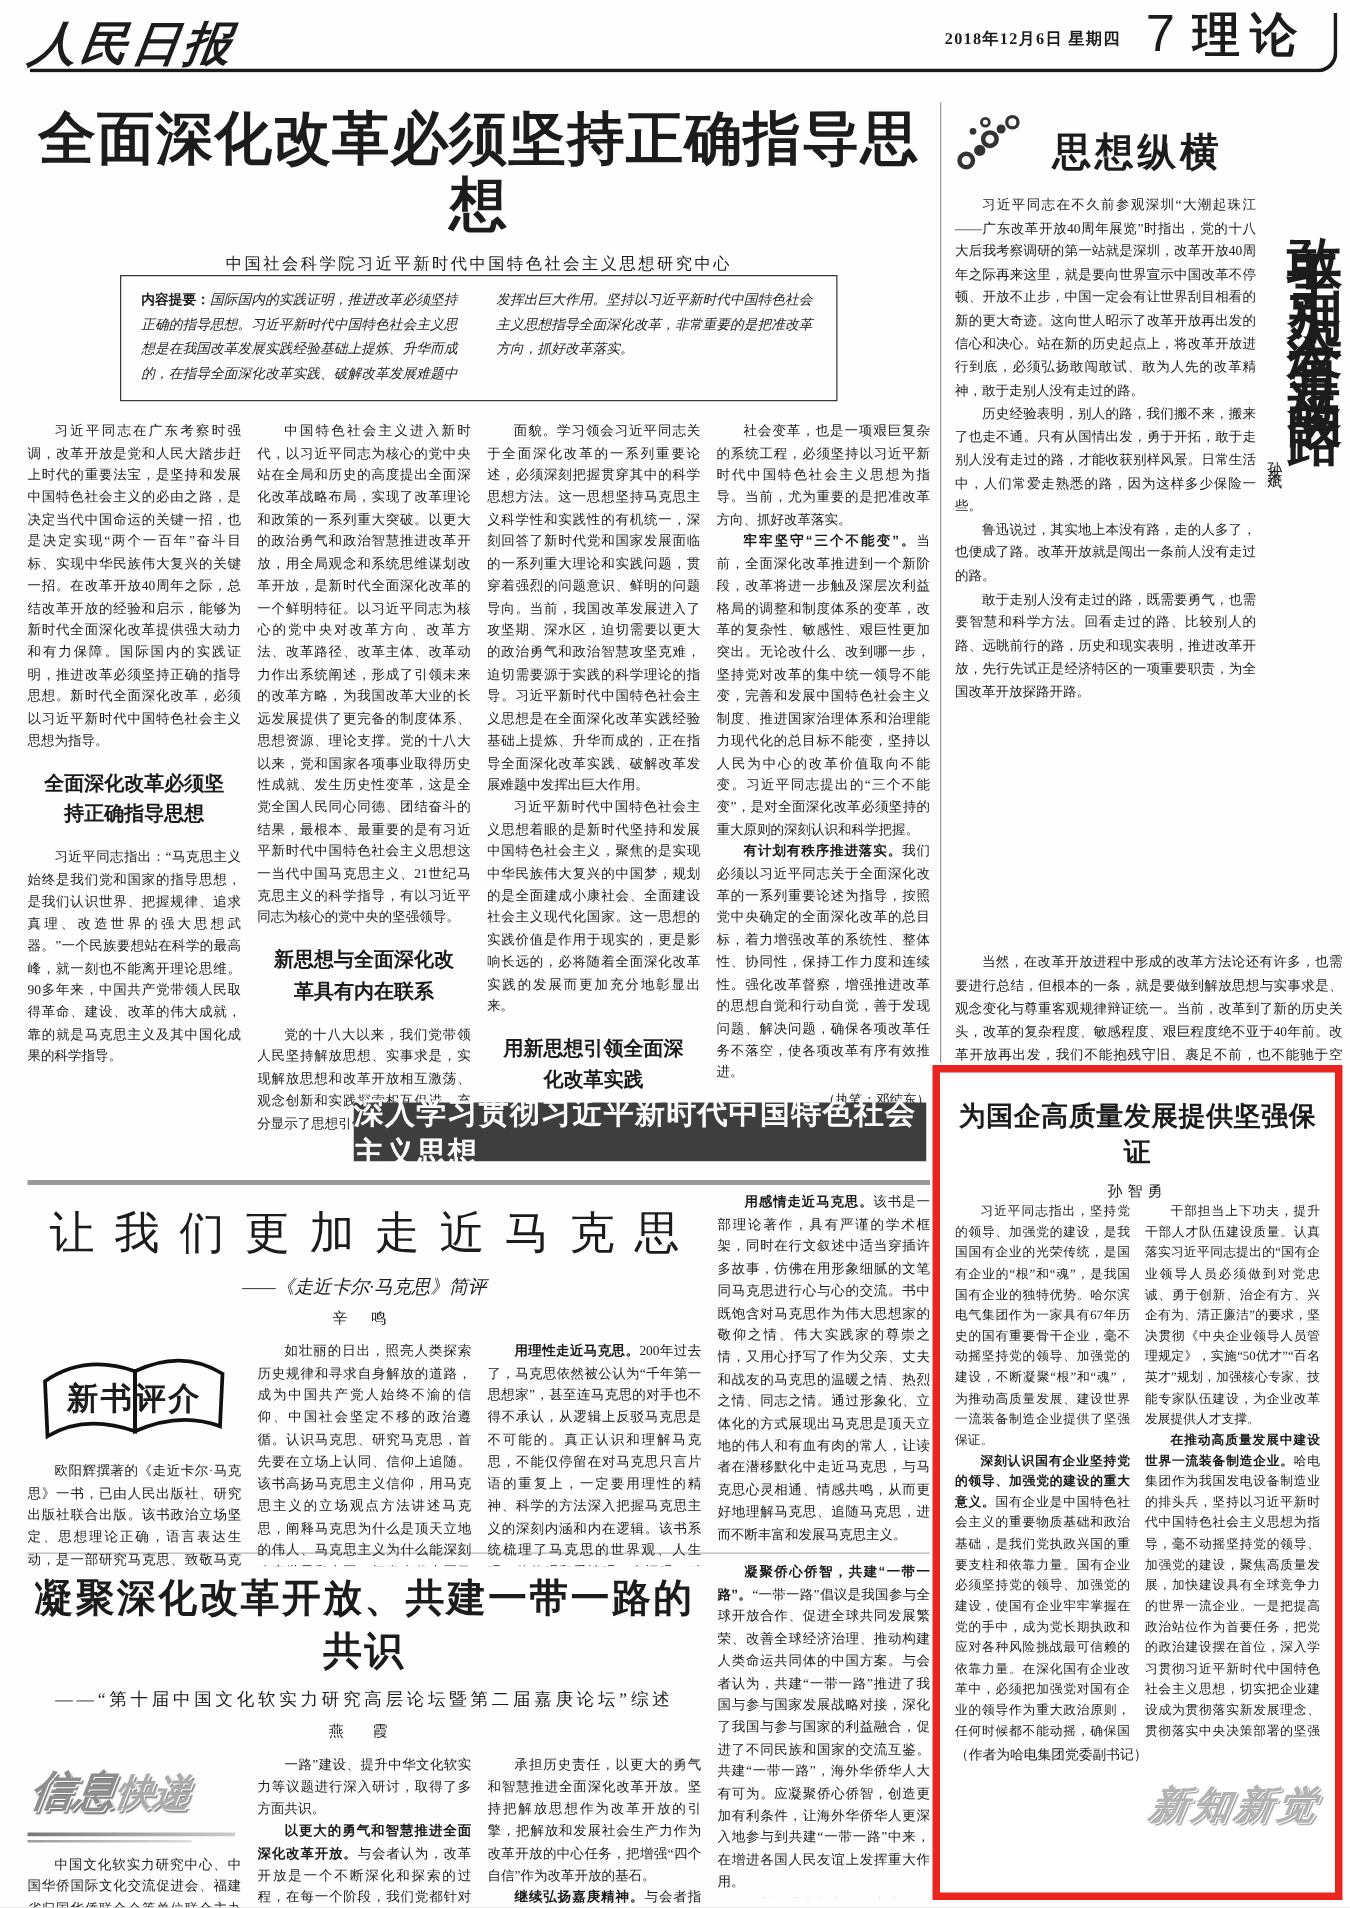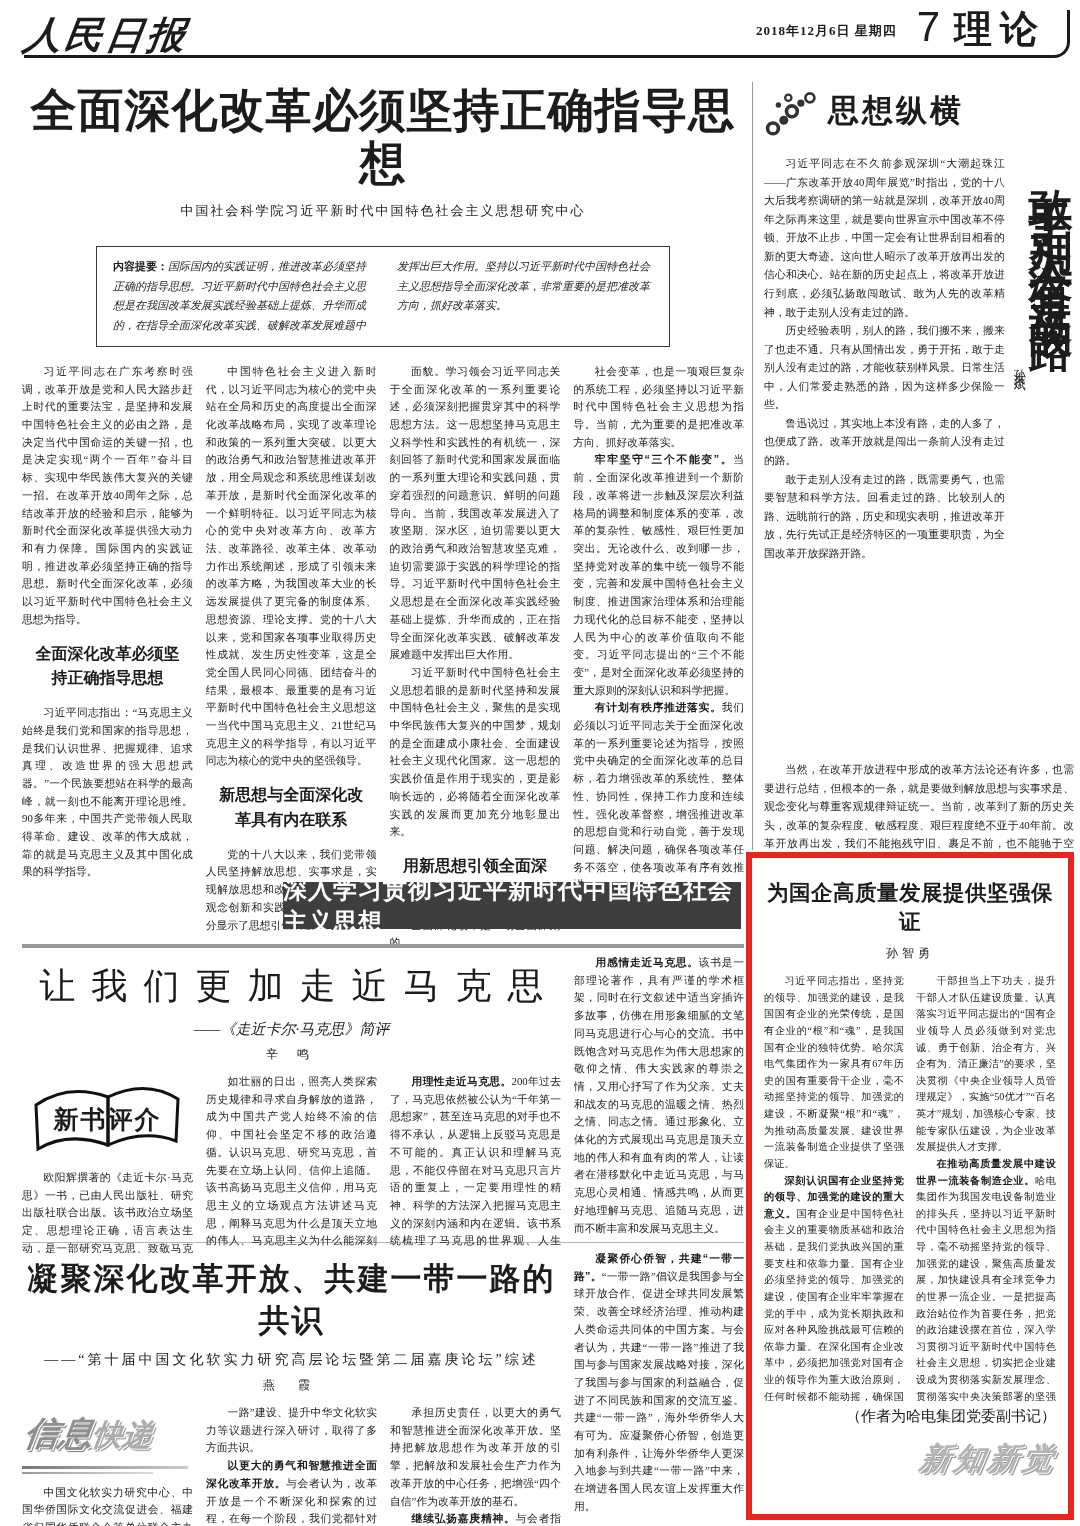--- a/index.html
+++ b/index.html
@@ -46,7 +46,7 @@
 
   
   .sx { position:absolute; left:764px; top:90px; width:310px; height:760px; overflow:hidden; }
-  .sx-head { display:flex; align-items:flex-start; gap:10px; margin-bottom:12px; }
+  .sx-head { display:flex; align-items:flex-end; gap:24px; margin-bottom:12px; }
   .sx-label { font-weight:900; font-size:31px; letter-spacing:3px; }
   .sx-body { display:flex; height:598px; overflow:hidden; }
   .sx-text { flex:1; font-size:10.8px; line-height:1.72; text-align:justify; overflow:hidden; }

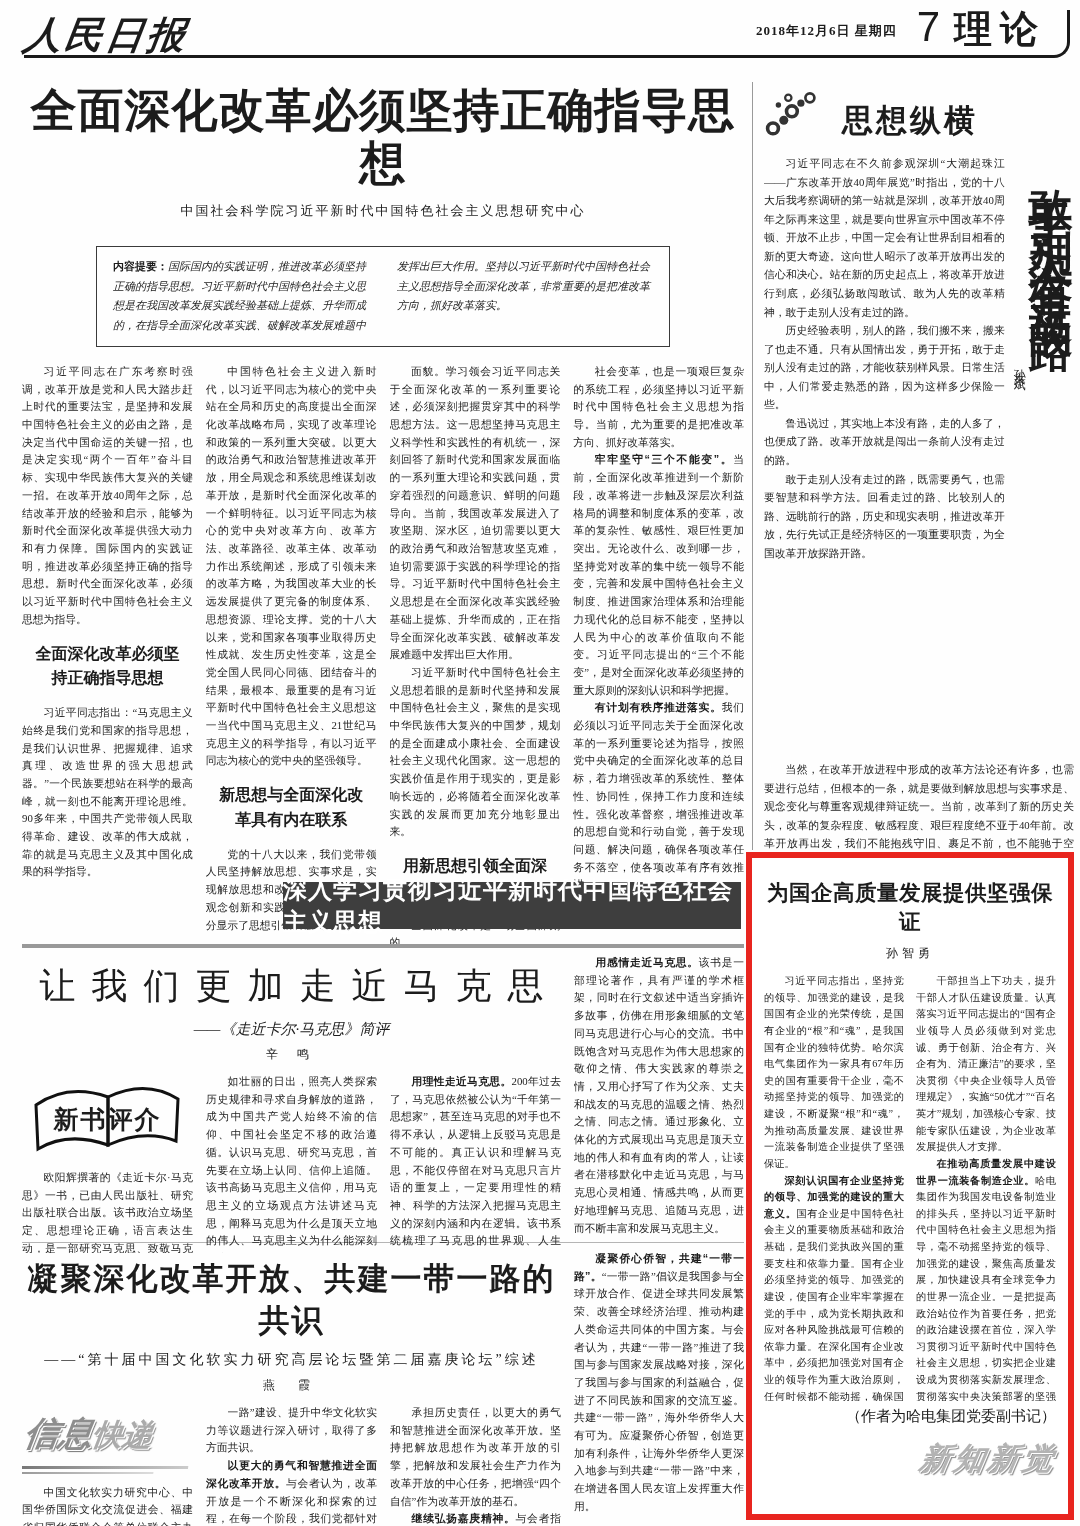--- a/index.html
+++ b/index.html
@@ -35,7 +35,7 @@
   .main-article { position:absolute; left:22px; top:78px; width:722px; }
   .main-title { font-size:46px; font-weight:900; text-align:center; letter-spacing:1px;
     margin:6px 0 12px; line-height:1.15; }
-  .main-byline { text-align:center; font-size:13px; letter-spacing:2px; margin:0 0 26px; }
+  .main-byline { text-align:center; font-size:13px; letter-spacing:2px; margin:0 0 0; }
   .summary-box { border:1px solid #3a3a3a; margin:0 74px 16px; padding:10px 16px;
     column-count:2; column-gap:28px; font-size:11px; line-height:1.8; font-style:italic; }
   .summary-box .sm-label { font-style:normal; font-weight:bold;

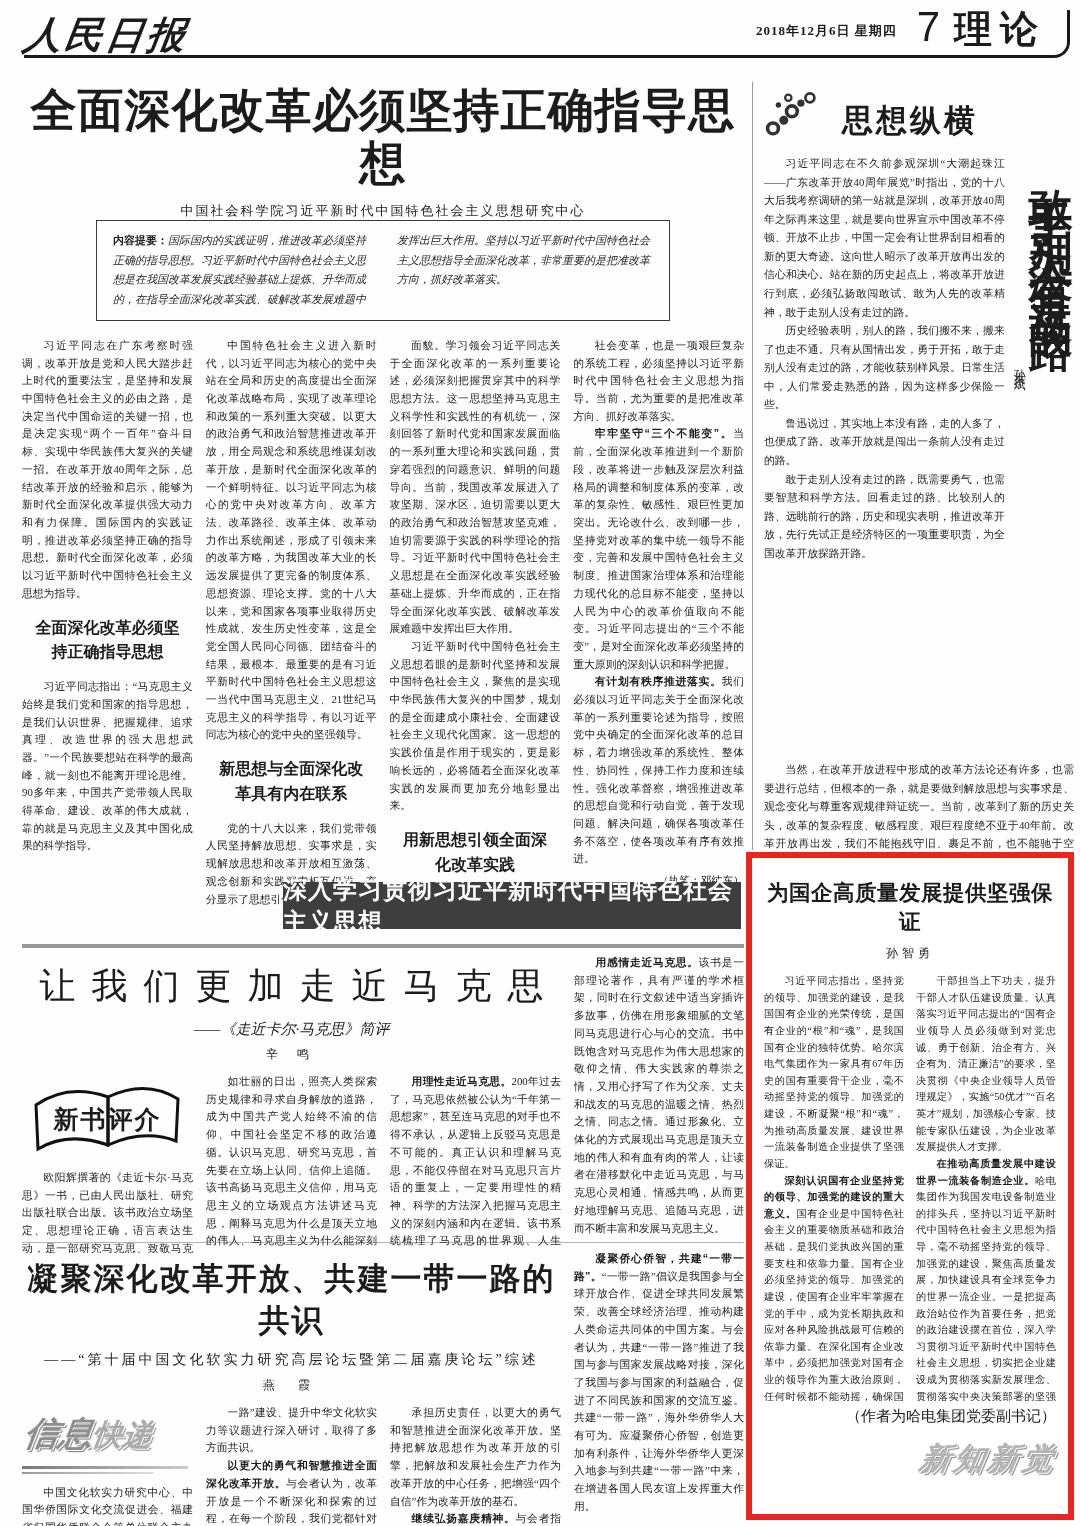--- a/index.html
+++ b/index.html
@@ -105,7 +105,7 @@
   .soe-kicker { text-align:center; font-size:17px; font-weight:bold; letter-spacing:3px; margin-top:10px; }
   .soe-title { text-align:center; font-size:21.5px; font-weight:900; letter-spacing:0.5px;
     margin:12px 0 9px; font-family:"Liberation Sans","DejaVu Sans",sans-serif; }
-  .soe-author { text-align:center; font-size:12px; letter-spacing:4px; margin-bottom:11px; }
+  .soe-author { text-align:center; font-size:12px; letter-spacing:4px; }
   .soe-cols { display:flex; gap:12px; height:428px; overflow:hidden; }
   .soe-cols .ncol { font-size:10.2px; line-height:1.63; }
   .soe-signoff { text-align:right; font-size:15px; margin-top:6px; }

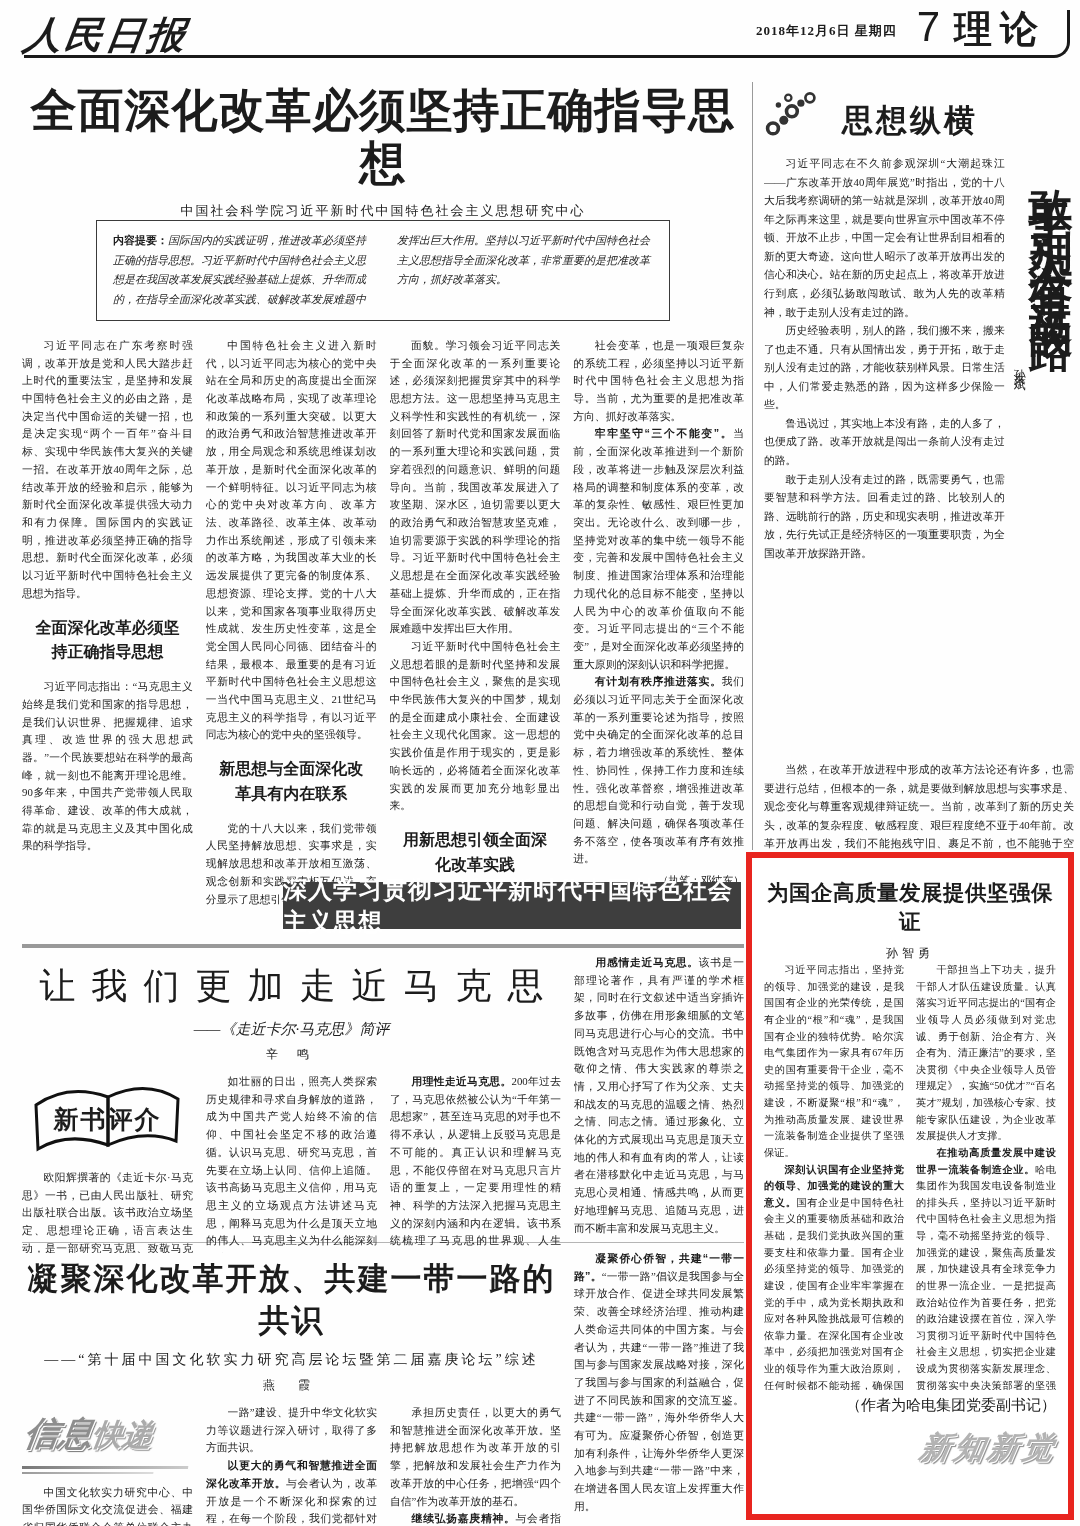--- a/index.html
+++ b/index.html
@@ -108,7 +108,7 @@
   .soe-author { text-align:center; font-size:12px; letter-spacing:4px; }
   .soe-cols { display:flex; gap:12px; height:428px; overflow:hidden; }
   .soe-cols .ncol { font-size:10.2px; line-height:1.63; }
-  .soe-signoff { text-align:right; font-size:15px; margin-top:6px; }
+  .soe-signoff { font-size:11px; margin-top:6px; }
   .xz-logo { text-align:right; margin-top:12px; }
   .xz-logo span { display:inline-block; transform:skewX(-10deg); font-style:italic; font-weight:900;
     font-size:31px; letter-spacing:3px; color:#b3b3b3;

